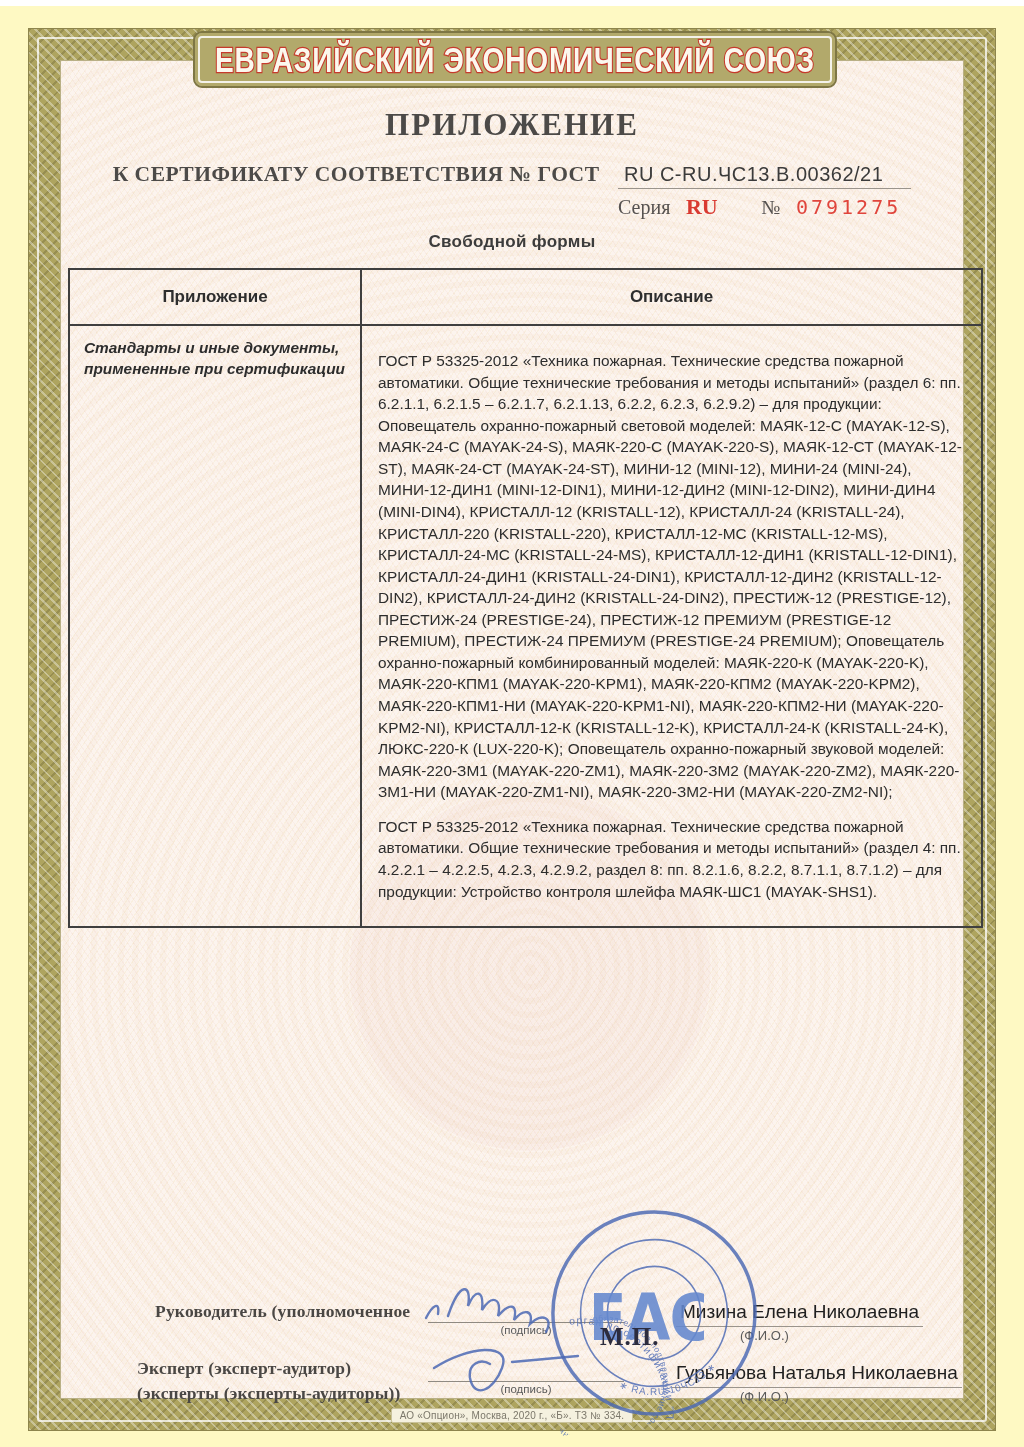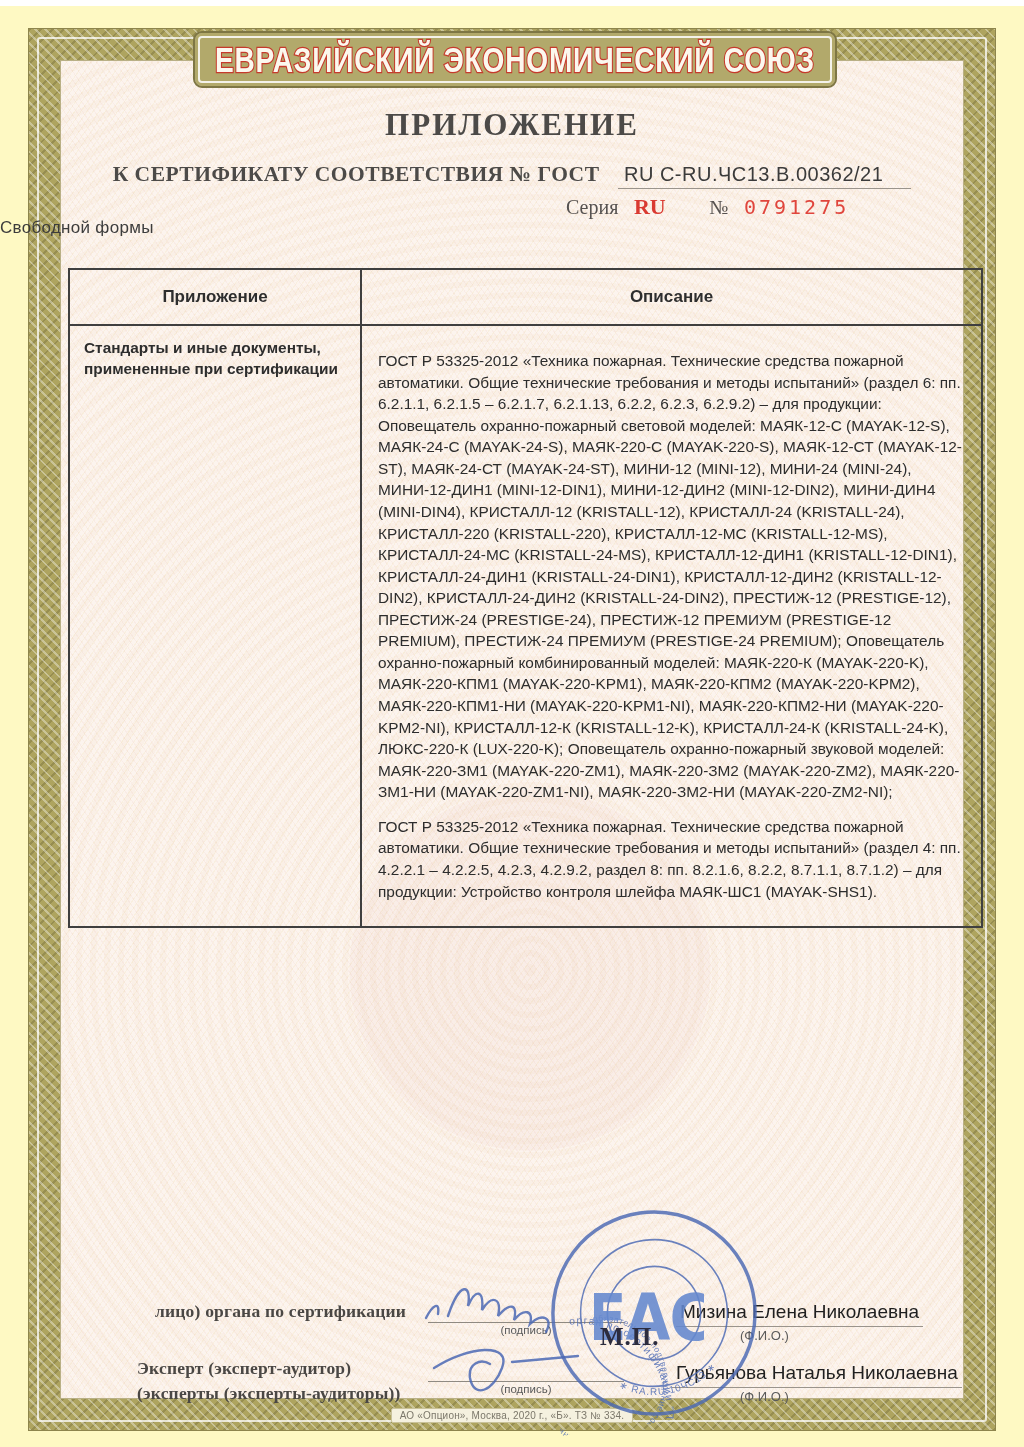--- a/index.html
+++ b/index.html
@@ -58,7 +58,7 @@
     display:inline-block;margin-left:14px;padding:0 28px 2px 6px;
     font-size:20px;color:#3b3b3b;border-bottom:1.5px solid #9a948c;letter-spacing:.5px;
   }
-  .series-line{position:absolute;left:566px;top:188px;white-space:nowrap;font-size:20px;color:#565250;}
+  .series-line{position:absolute;left:618px;top:188px;white-space:nowrap;font-size:20px;color:#565250;}
   .series-label{font-family:"Liberation Serif",serif;font-size:20px;}
   .series-value{font-family:"Liberation Serif",serif;font-weight:bold;font-size:22px;color:#d93a31;margin-left:10px;}
   .number-sign{font-family:"Liberation Serif",serif;font-size:20px;margin-left:38px;}

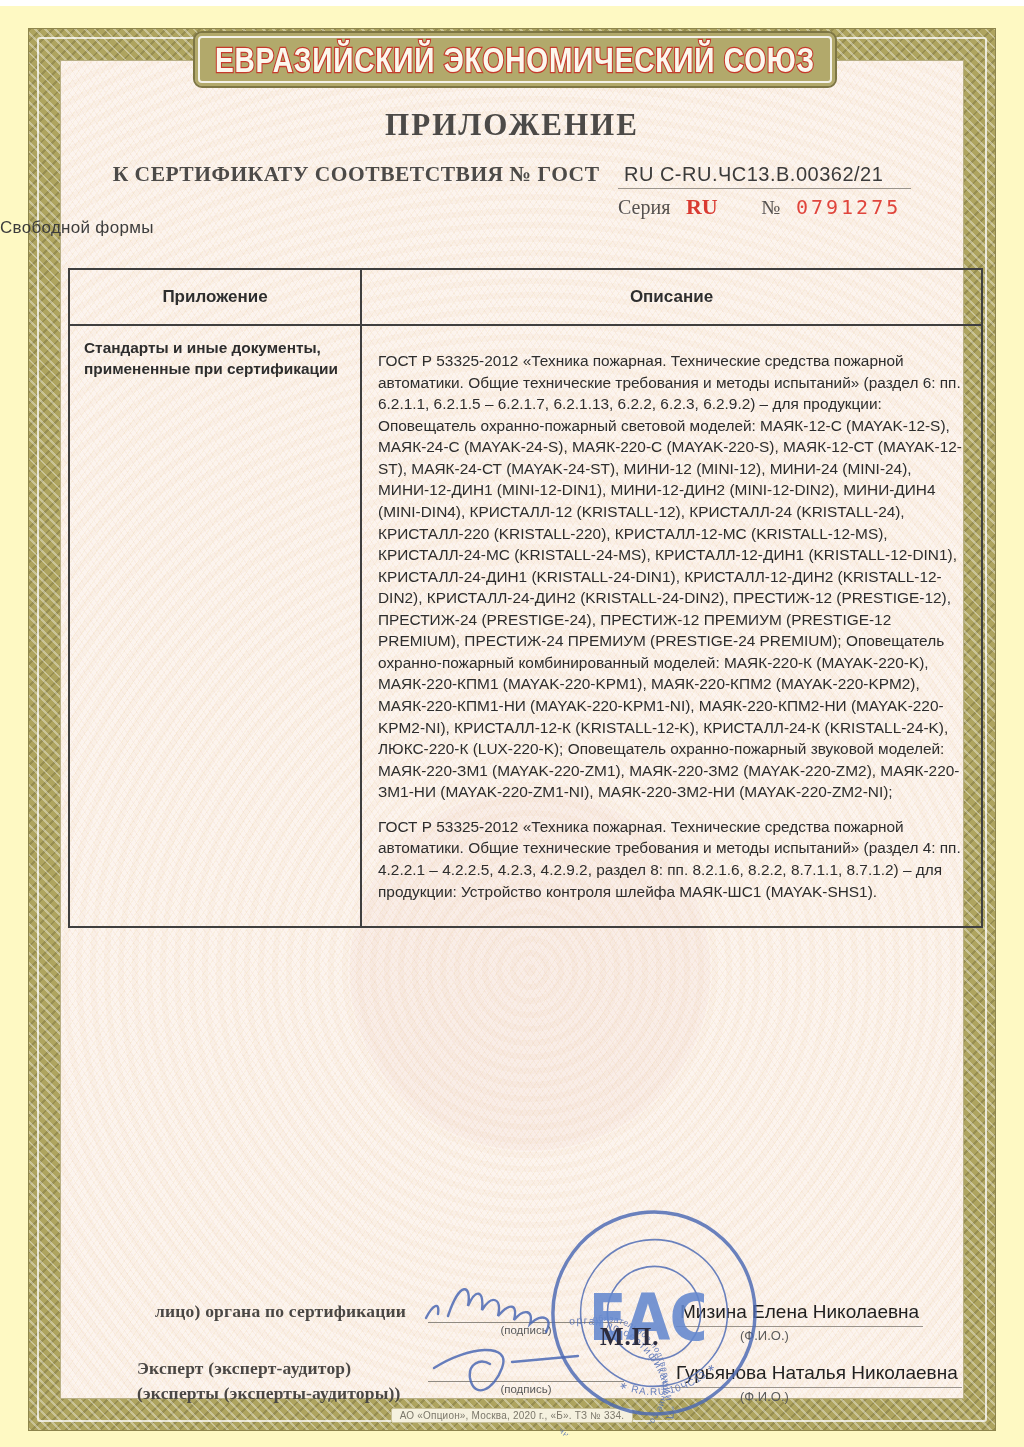--- a/index.html
+++ b/index.html
@@ -64,8 +64,8 @@
   .number-sign{font-family:"Liberation Serif",serif;font-size:20px;margin-left:38px;}
   .blank-number{font-family:"DejaVu Sans Mono",monospace;font-size:20px;color:#e0453c;letter-spacing:3px;margin-left:10px;}
   .form-type{
-    position:absolute;left:0;top:212px;width:100%;
-    font-weight:normal;font-size:17px;color:#3c3c3c;letter-spacing:.3px;
+    position:absolute;left:0;top:226px;width:100%;text-align:center;
+    font-weight:bold;font-size:17px;color:#3c3c3c;letter-spacing:.3px;
   }
   
   table.annex{

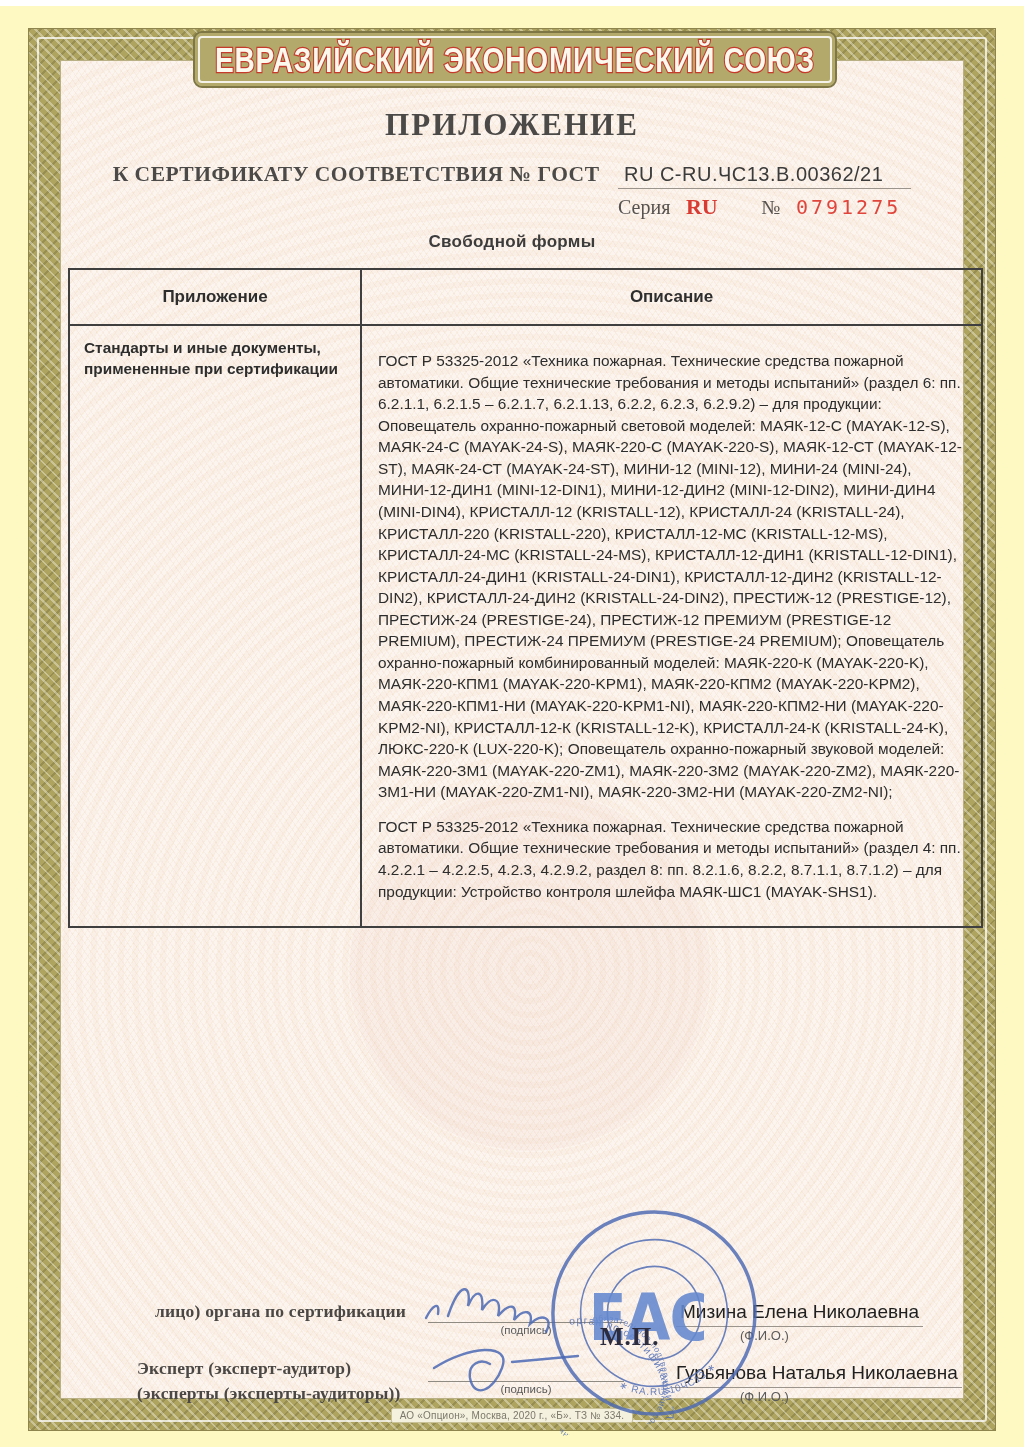--- a/index.html
+++ b/index.html
@@ -78,7 +78,7 @@
     background:transparent;
   }
   table.annex td{vertical-align:top;font-size:15.4px;color:#2d2d2d;}
-  td.annex-cell{padding:12px 14px;font-weight:bold;line-height:1.35;}
+  td.annex-cell{padding:12px 14px;font-weight:bold;line-height:1.35;font-style:italic;}
   td.desc-cell{padding:24px 16px;line-height:1.4;}
   td.desc-cell p{margin:0 0 13px 0;}
   td.desc-cell p:last-child{margin-bottom:0;}

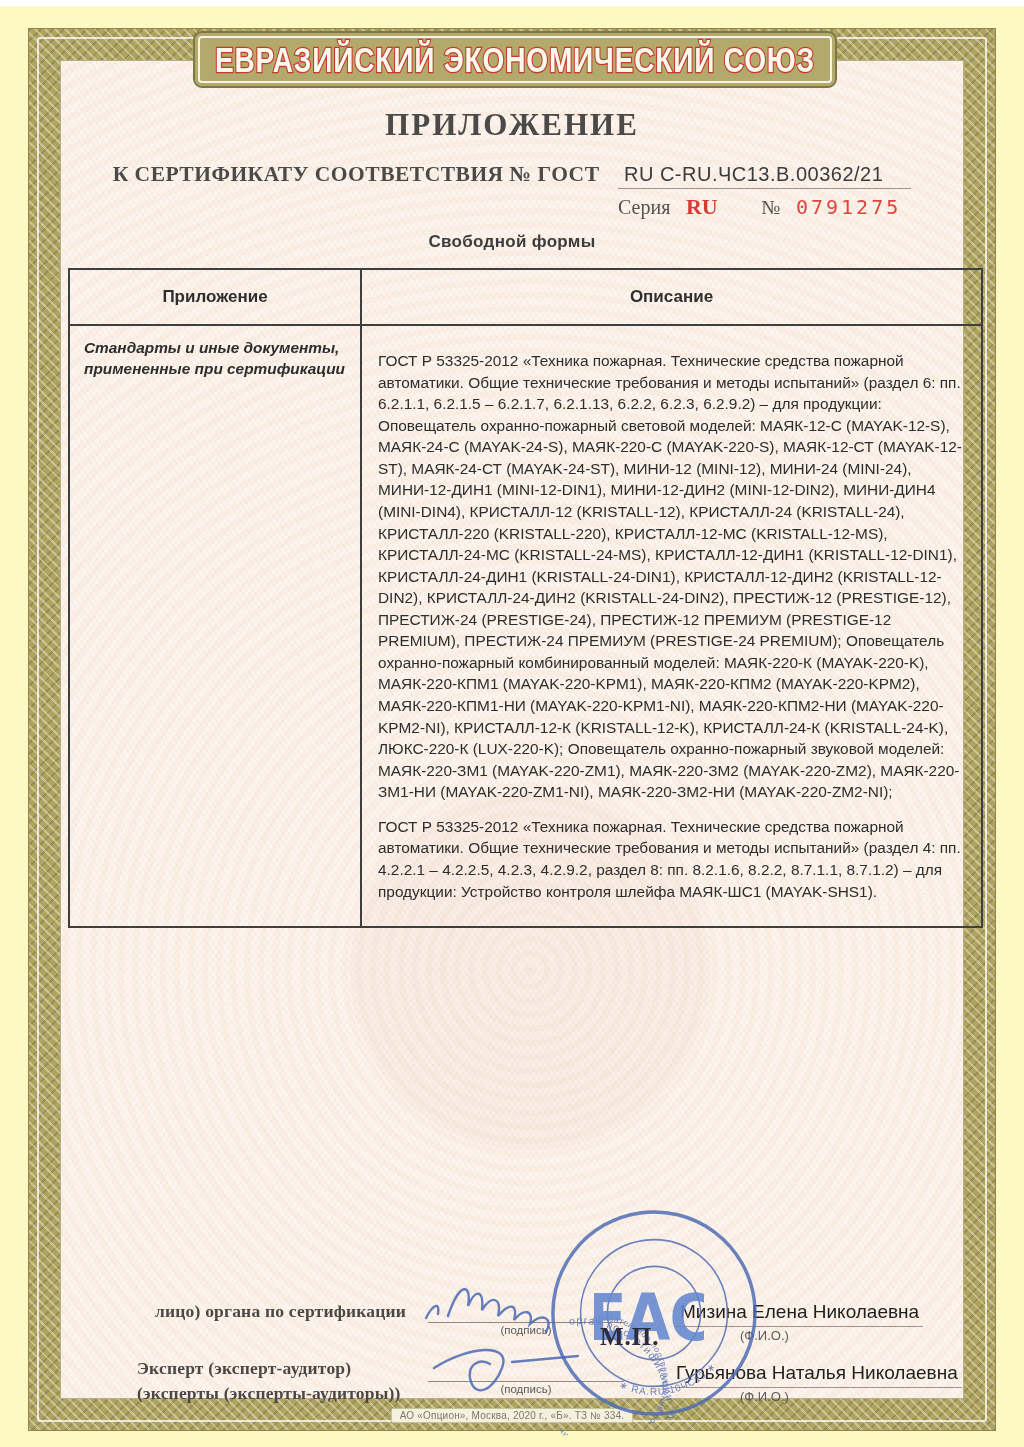--- a/index.html
+++ b/index.html
@@ -200,6 +200,7 @@
   </svg>
 
   <div class="sig-label" style="left:155px;top:1293px;">
+    <div>Руководитель (уполномоченное</div>
     <div>лицо) органа по сертификации</div>
   </div>
   <div class="sig-line" style="left:428px;top:1316px;width:196px;">

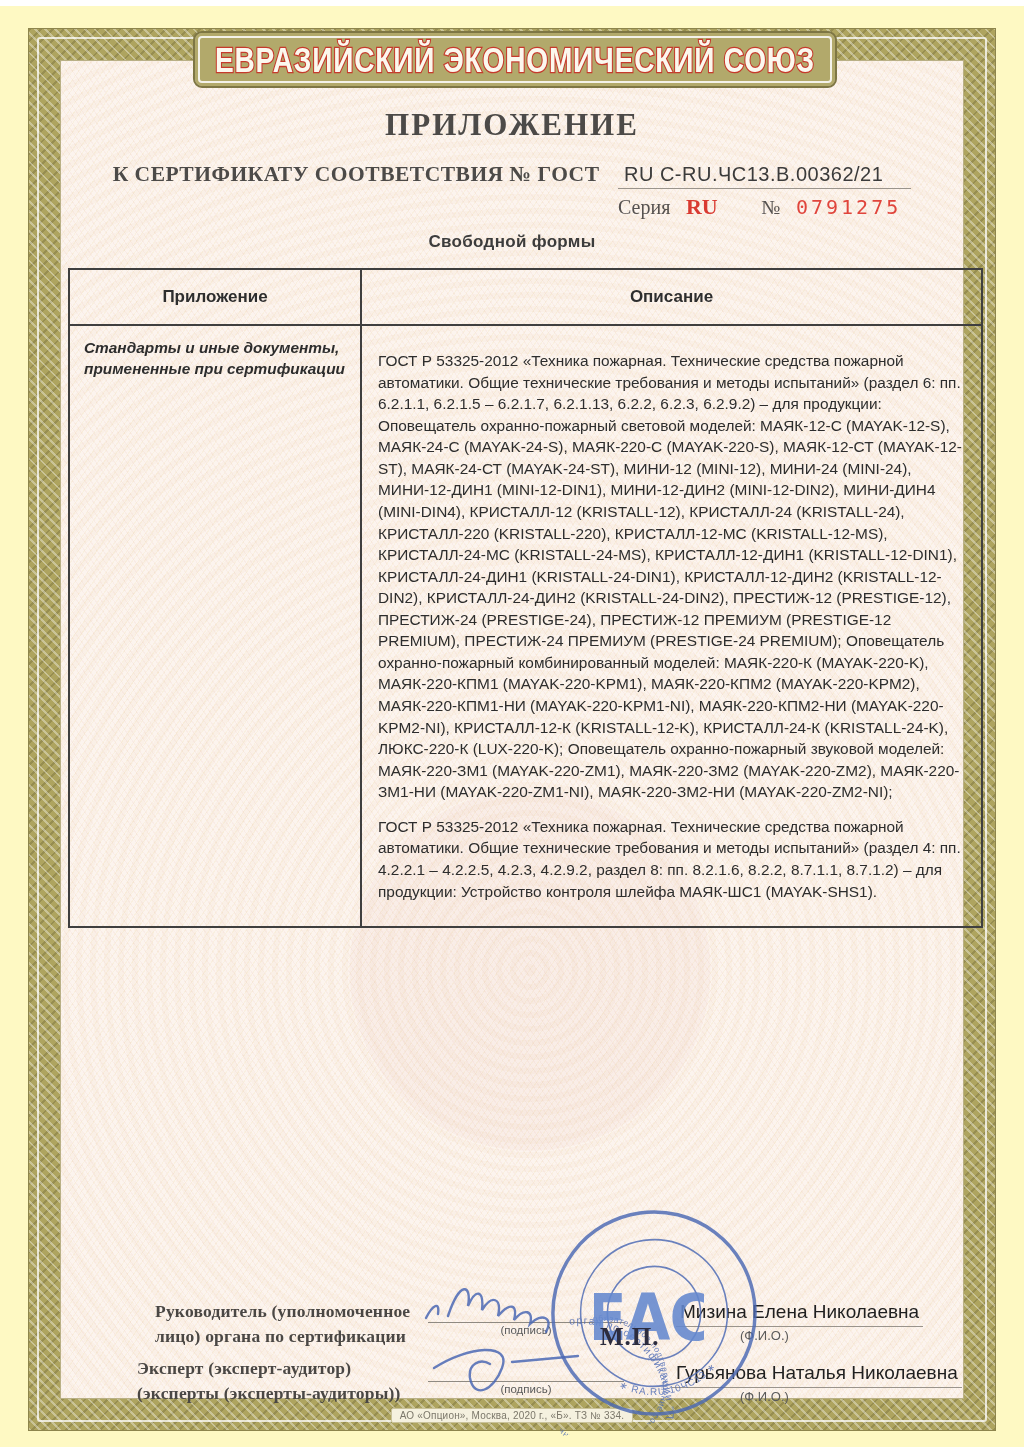--- a/index.html
+++ b/index.html
@@ -201,7 +201,6 @@
 
   <div class="sig-label" style="left:155px;top:1293px;">
     <div>Руководитель (уполномоченное</div>
-    <div>лицо) органа по сертификации</div>
   </div>
   <div class="sig-line" style="left:428px;top:1316px;width:196px;">
     <span class="sig-caption">(подпись)</span>

